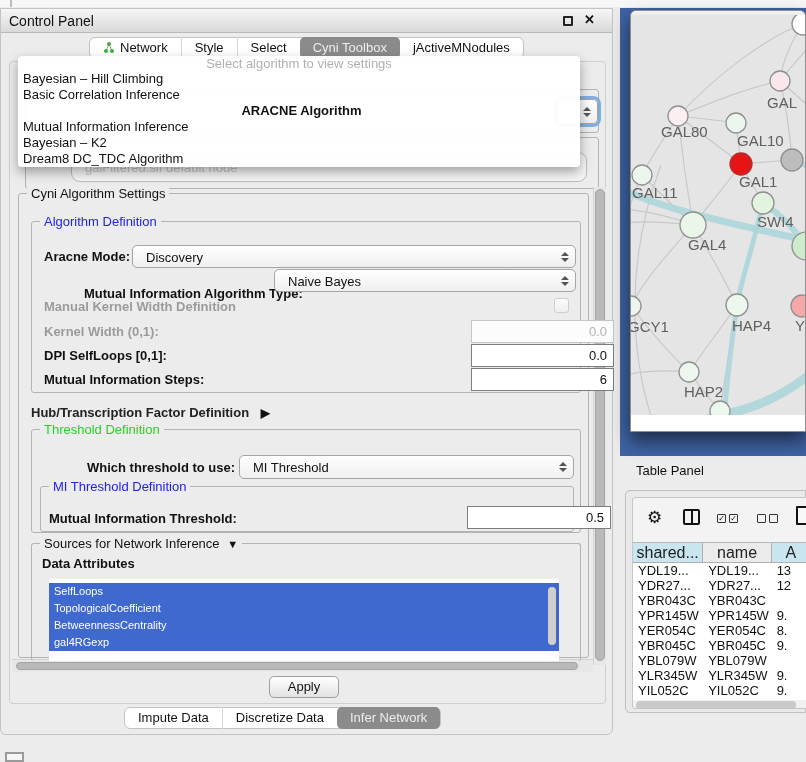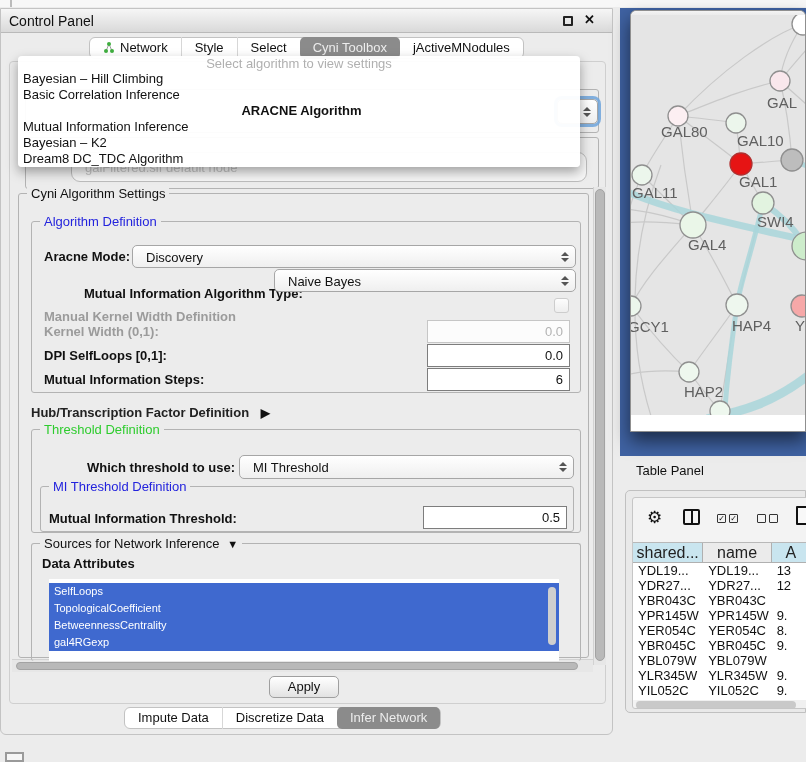--- a/index.html
+++ b/index.html
@@ -190,7 +190,7 @@
             </span>
         </div>
 
-        <div class="flabel gray" style="left:12px;top:87px;">Manual Kernel Width Definition</div>
+        <div class="flabel gray" style="left:12px;top:77px;">Manual Kernel Width Definition</div>
         <div class="checkbox" style="left:522px;top:76px;"></div>
 
         <div class="flabel gray" style="left:12px;top:102px;">Kernel Width (0,1):</div>

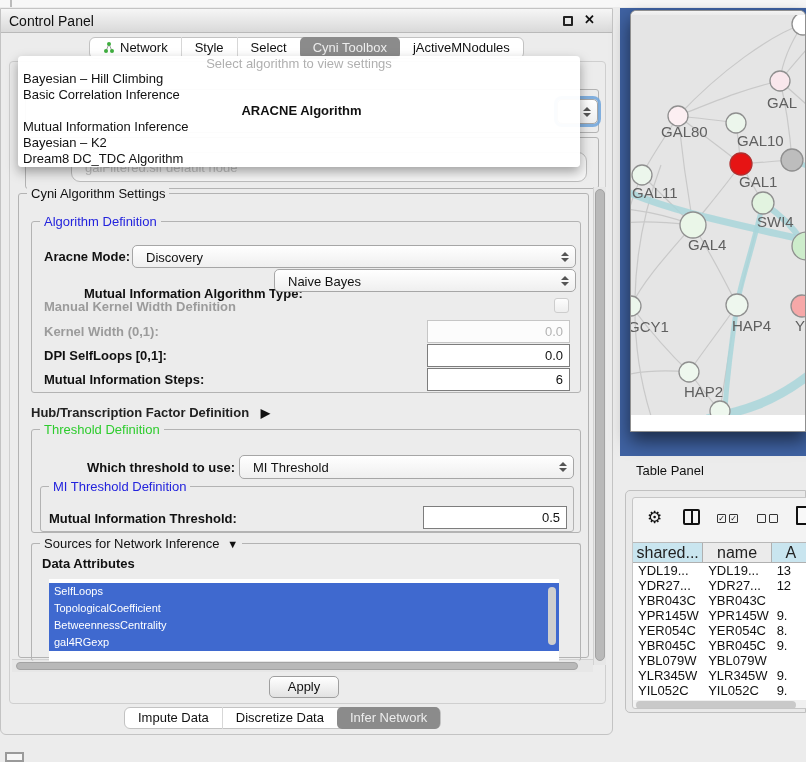--- a/index.html
+++ b/index.html
@@ -48,7 +48,7 @@
   .stepper{position:absolute;right:6px;top:50%;transform:translateY(-50%);display:flex;flex-direction:column;align-items:center;gap:2px;}
   .tri-up{width:0;height:0;border-left:4px solid transparent;border-right:4px solid transparent;border-bottom:4px solid #555;}
   .tri-dn{width:0;height:0;border-left:4px solid transparent;border-right:4px solid transparent;border-top:4px solid #555;}
-  .field{position:absolute;background:#fff;border:1px solid #7d7d7d;font-size:13px;color:#111;text-align:right;padding-right:6px;}
+  .field{position:absolute;background:#fff;border:1px solid #7d7d7d;font-size:13px;color:#111;text-align:right;padding-right:6px;margin-left:44px;}
   .field.disabled{border:1px solid #c6c6c6;color:#b3b3b3;background:#fcfcfc;}
   .flabel{position:absolute;font-size:13px;font-weight:bold;color:#111;white-space:nowrap;}
   .flabel.gray{color:#9b9b9b;}

